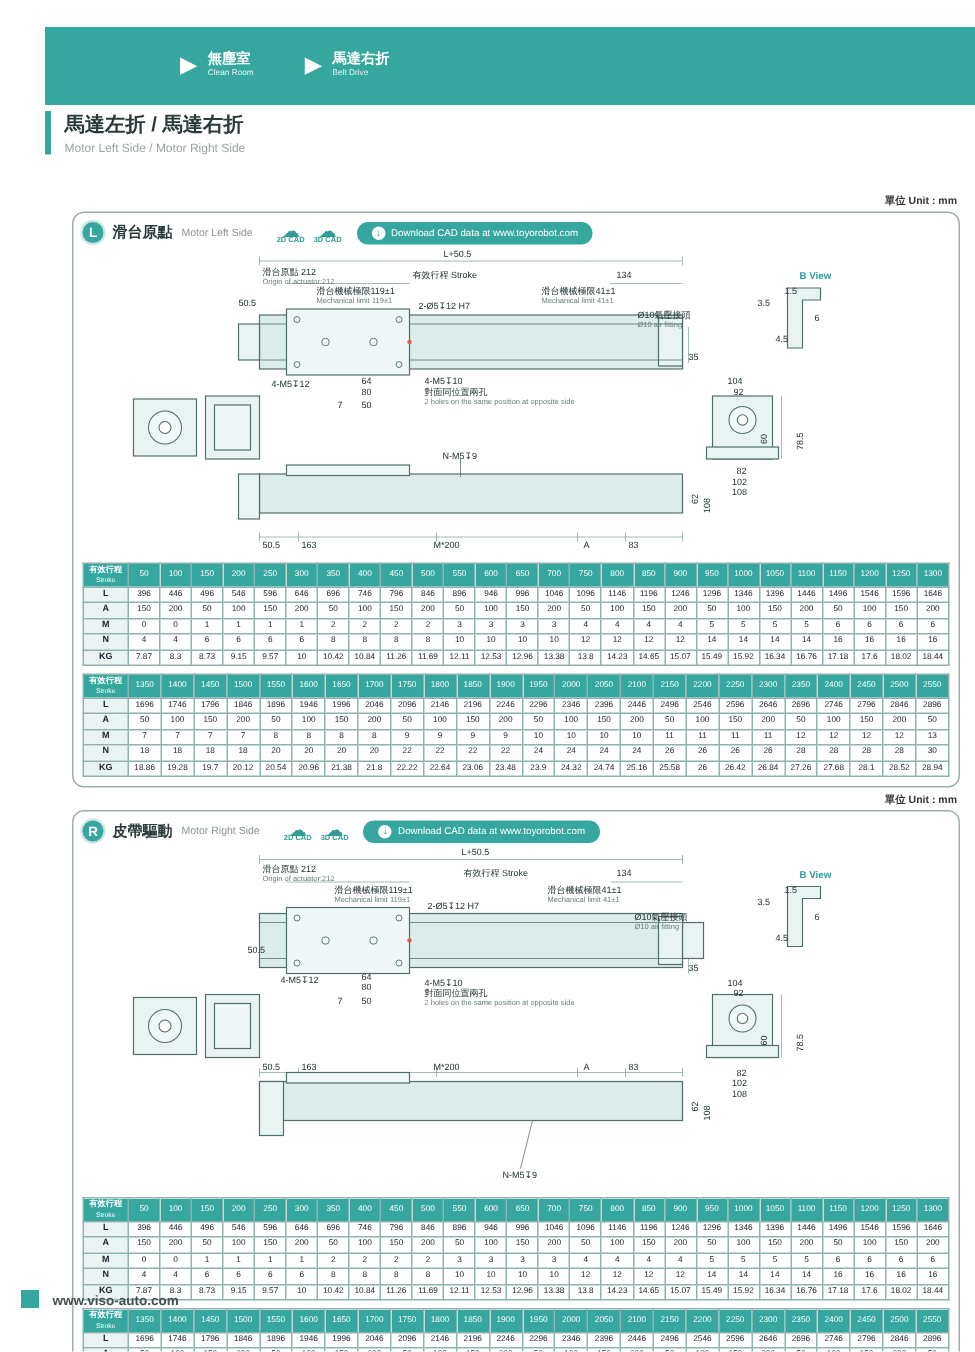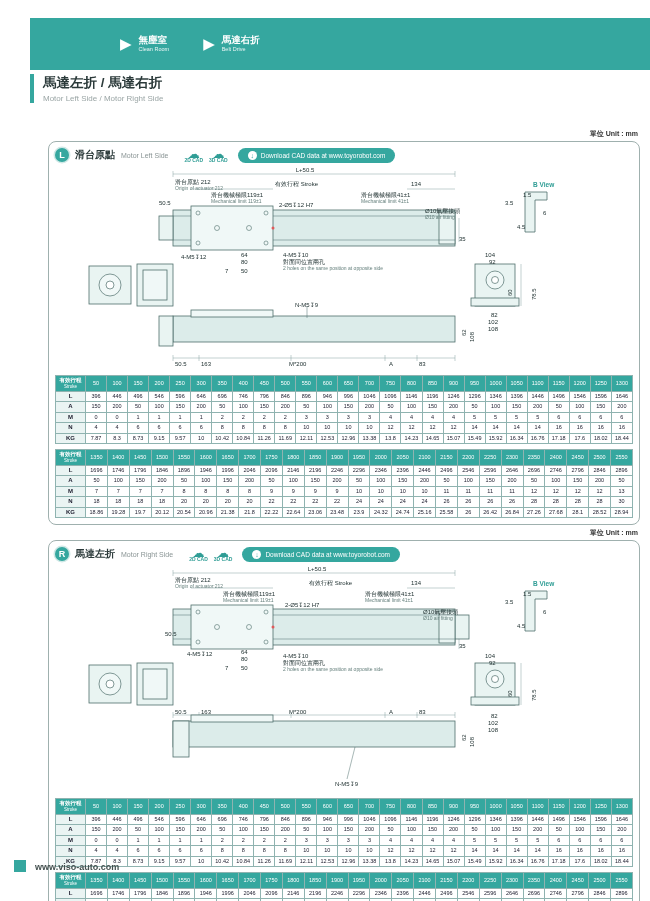--- a/index.html
+++ b/index.html
@@ -580,7 +580,7 @@
       <section class="panel">
         <div class="phead">
           <span class="pbadge">R</span>
-          <span class="ptzh">馬達左折</span>
+          <span class="ptzh">皮帶驅動</span>
           <span class="pten">Motor Right Side</span>
           <button class="cad">
             <span class="cloud">☁</span>

